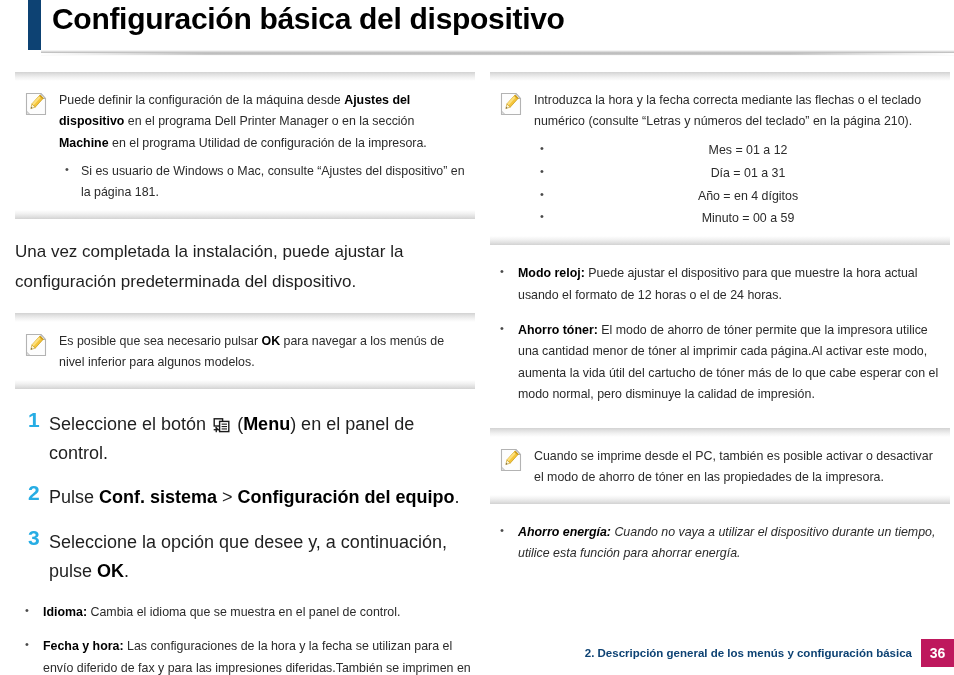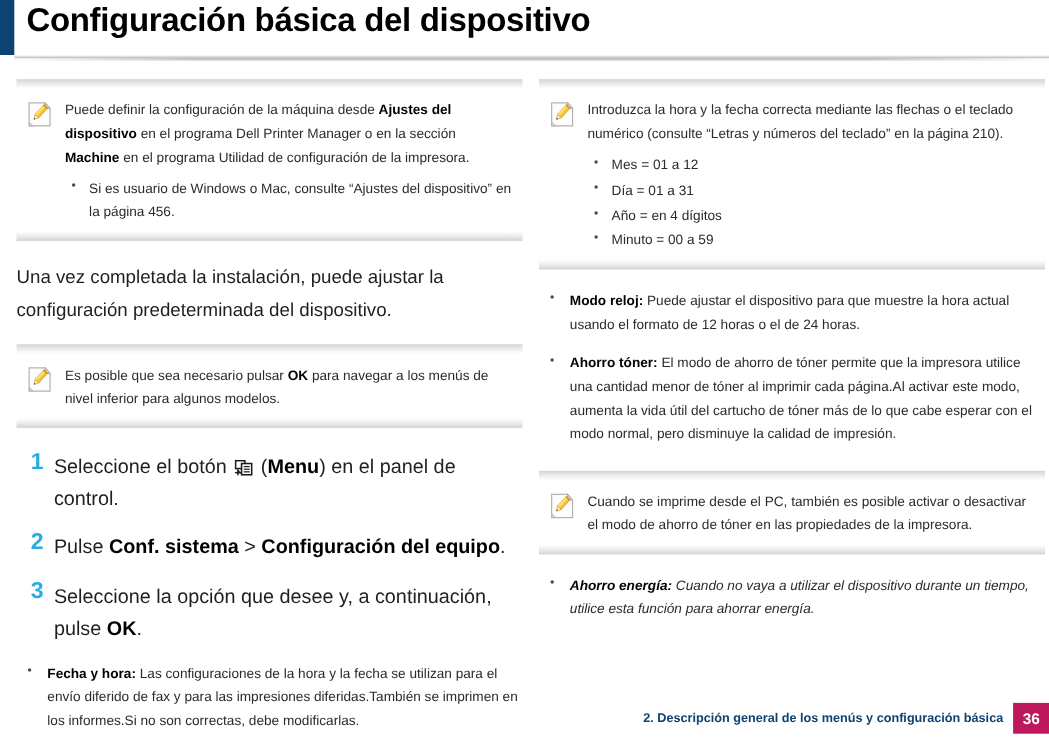--- a/index.html
+++ b/index.html
@@ -20,6 +20,7 @@
   .header {
     position: relative;
     height: 62px;
+    margin-left: 28px;
   }
   .accent-bar {
     position: absolute;

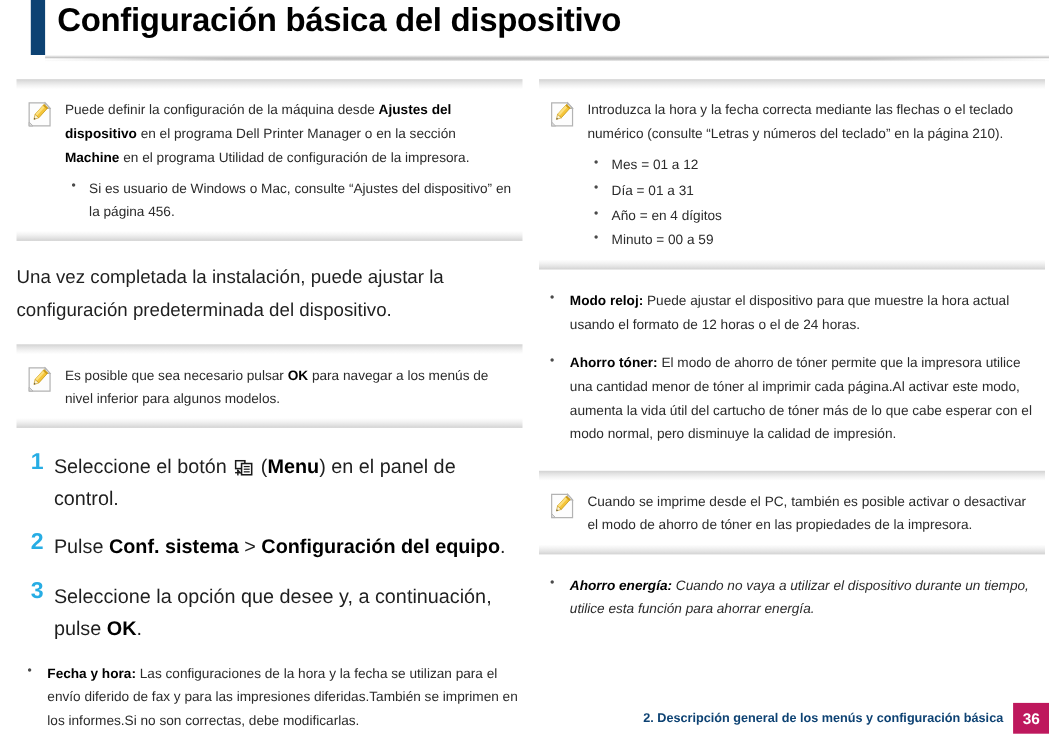--- a/index.html
+++ b/index.html
@@ -155,7 +155,7 @@
     color: #4a4a4a;
     font-size: 11px;
   }
-  ul.bul.tight > li { line-height: 1.85; }
+  ul.bul.tight > li { line-height: 1.85; text-align: center; }
 
   ul.bul.main > li {
     padding-left: 28px;

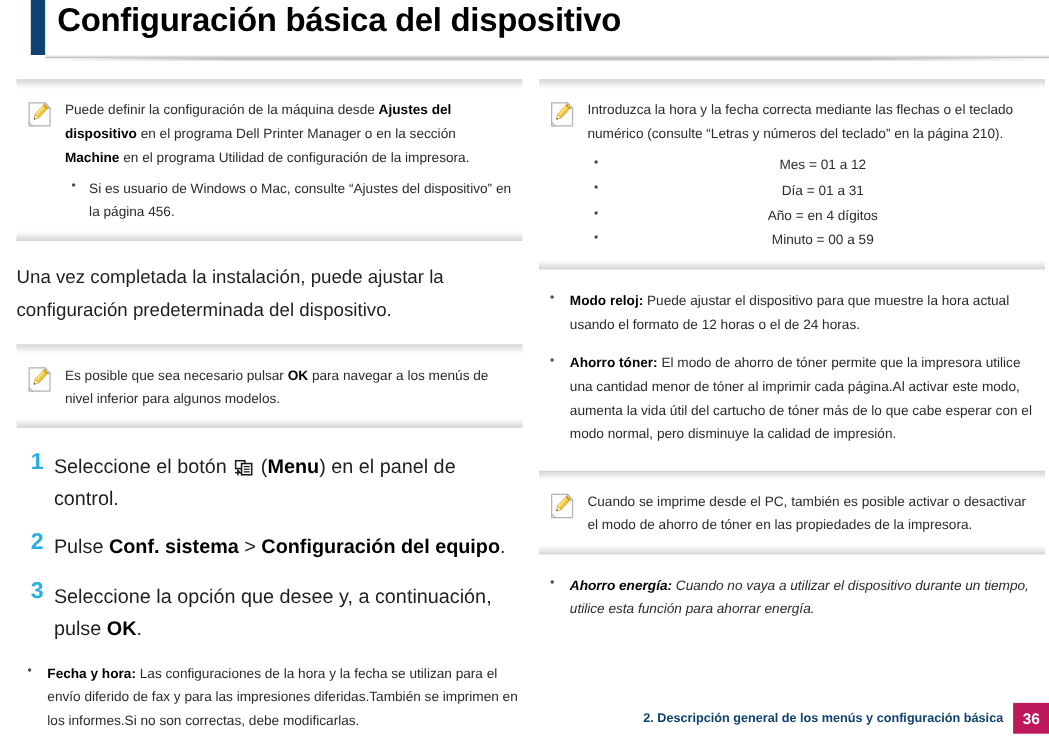--- a/index.html
+++ b/index.html
@@ -259,7 +259,7 @@
         <div class="note-body">
           <span>Puede definir la configuración de la máquina desde </span><b>Ajustes del dispositivo</b><span> en el programa Dell Printer Manager o en la sección </span><b>Machine</b><span> en el programa Utilidad de configuración de la impresora.</span>
           <ul class="bul" style="margin-top:7px;">
-            <li>Si es usuario de Windows o Mac, consulte “Ajustes del dispositivo” en la página 456.</li>
+            <li>Si es usuario de Windows o Mac, consulte “Ajustes del dispositivo” en la página 181.</li>
           </ul>
         </div>
       </div>

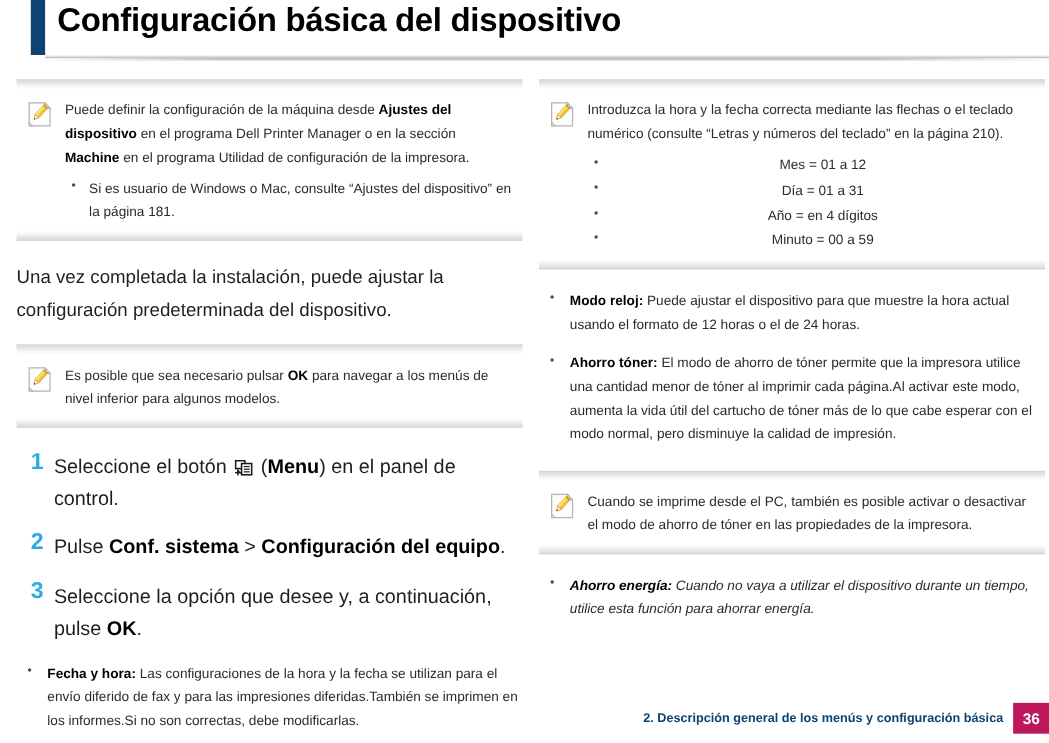--- a/index.html
+++ b/index.html
@@ -325,6 +325,9 @@
     </div>
 
     <ul class="bul main" style="margin-top:16px;">
+      <li>
+        <b>Idioma:</b><span> Cambia el idioma que se muestra en el panel de control.</span>
+      </li>
       <li style="margin-top:13px;">
         <b>Fecha y hora:</b><span> Las configuraciones de la hora y la fecha se utilizan para el envío diferido de fax y para las impresiones diferidas.También se imprimen en los informes.Si no son correctas, debe modificarlas.</span>
       </li>

